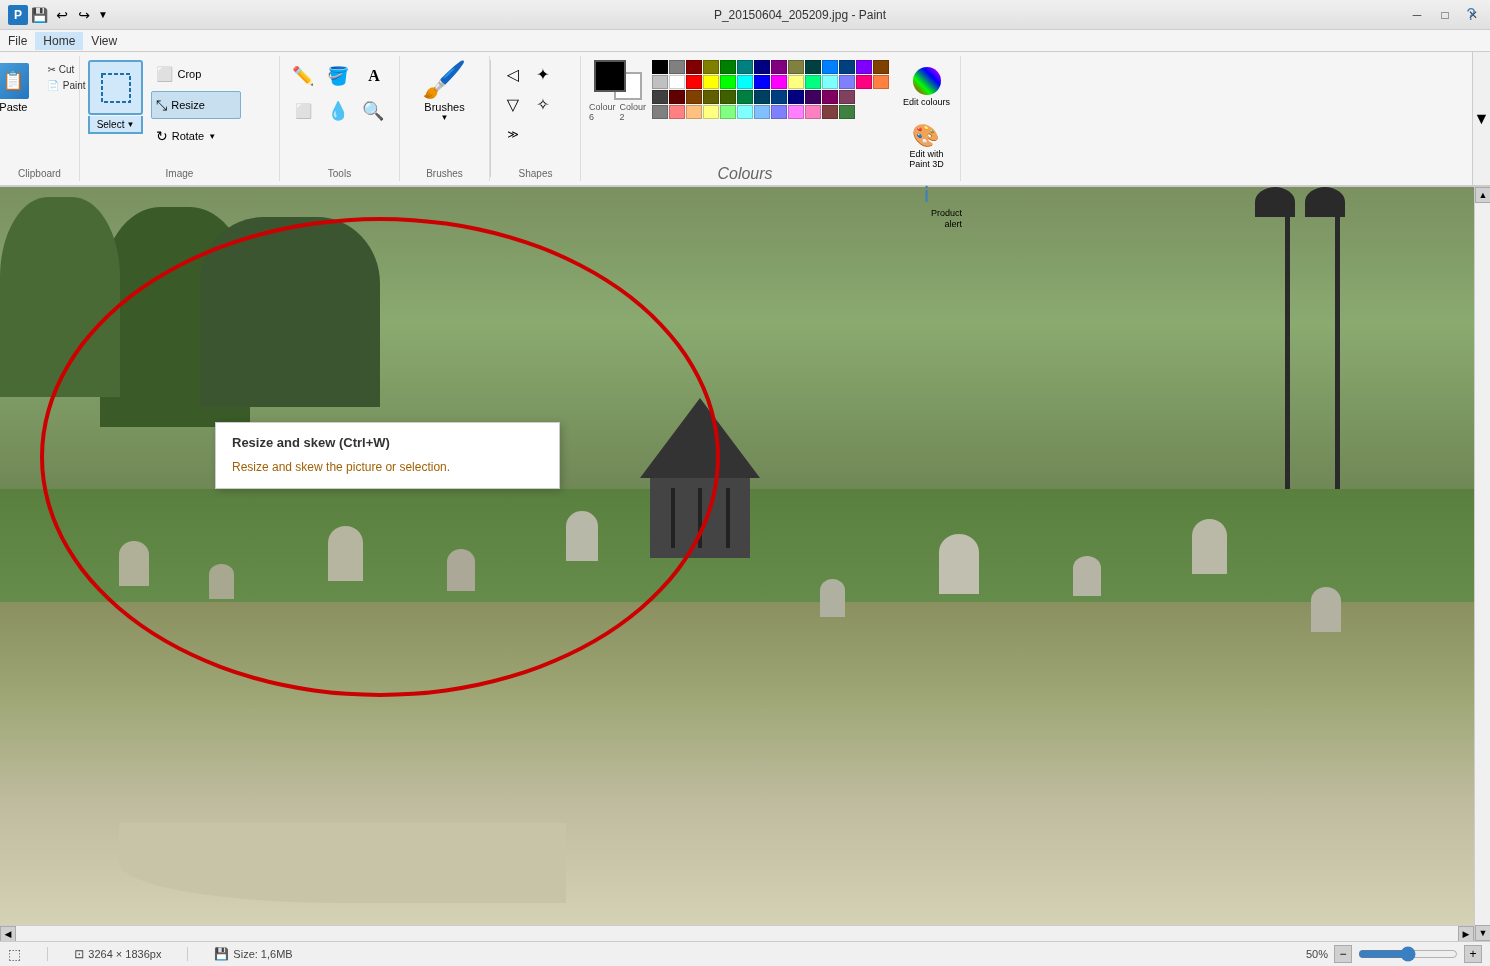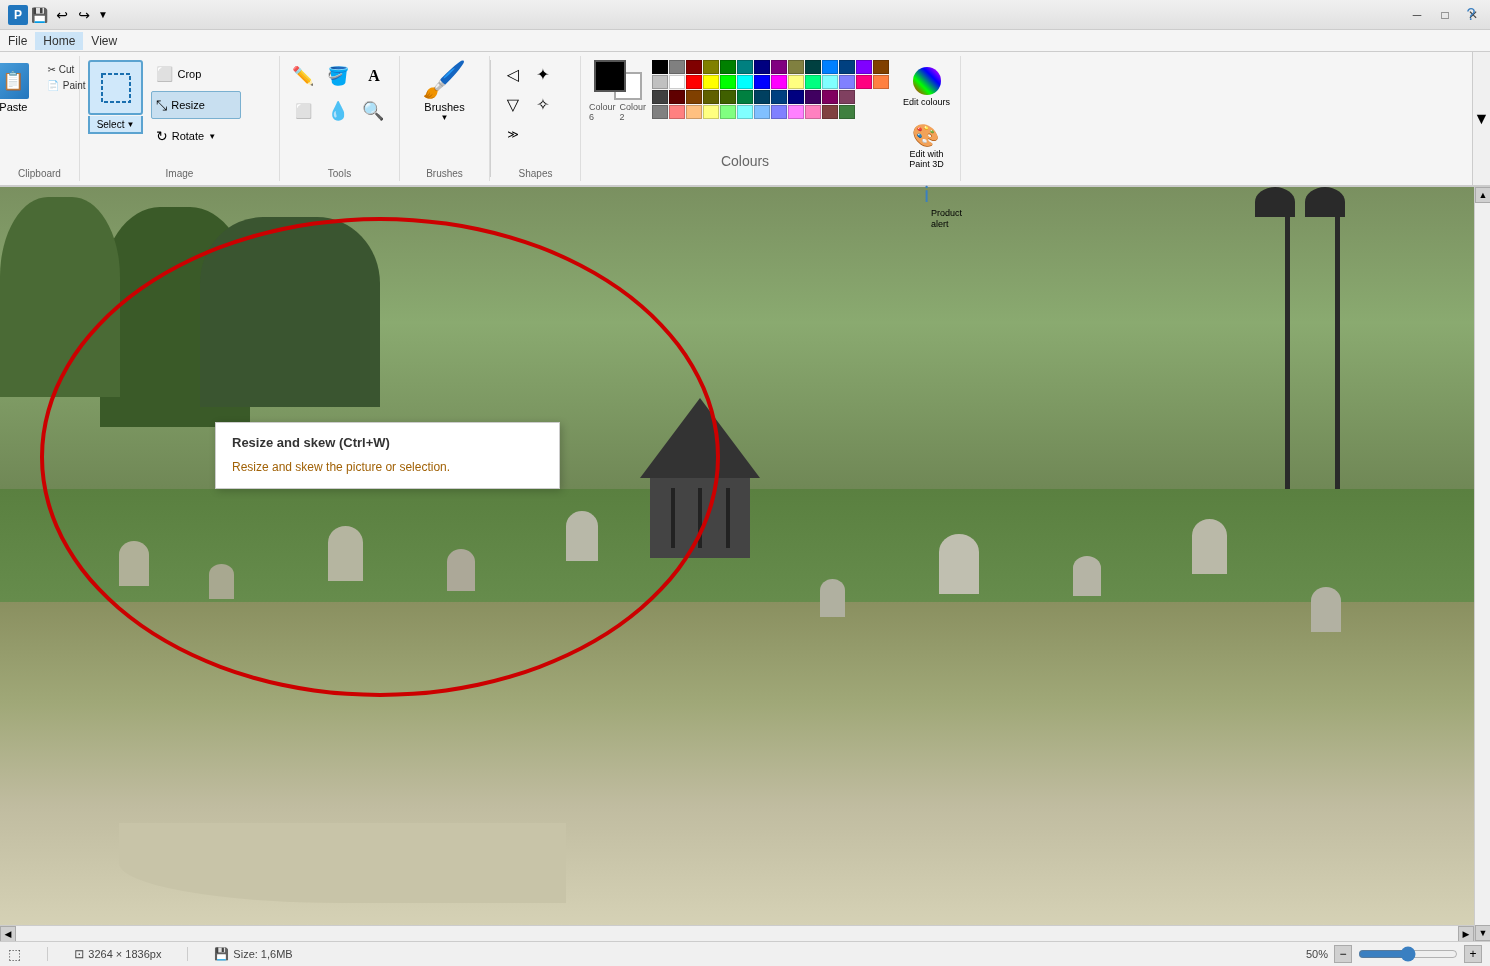--- a/index.html
+++ b/index.html
@@ -369,6 +369,7 @@
       <button style="width:20px;height:20px;background:transparent;border:none;cursor:pointer;font-size:14px;" title="Redo">↪</button>
       <button style="width:14px;height:20px;background:transparent;border:none;cursor:pointer;font-size:10px;">▼</button>
     </div>
+    <span class="titlebar-title">P_20150604_205209.jpg - Paint</span>
     <div class="titlebar-controls">
       <button class="titlebar-btn">─</button>
       <button class="titlebar-btn">□</button>

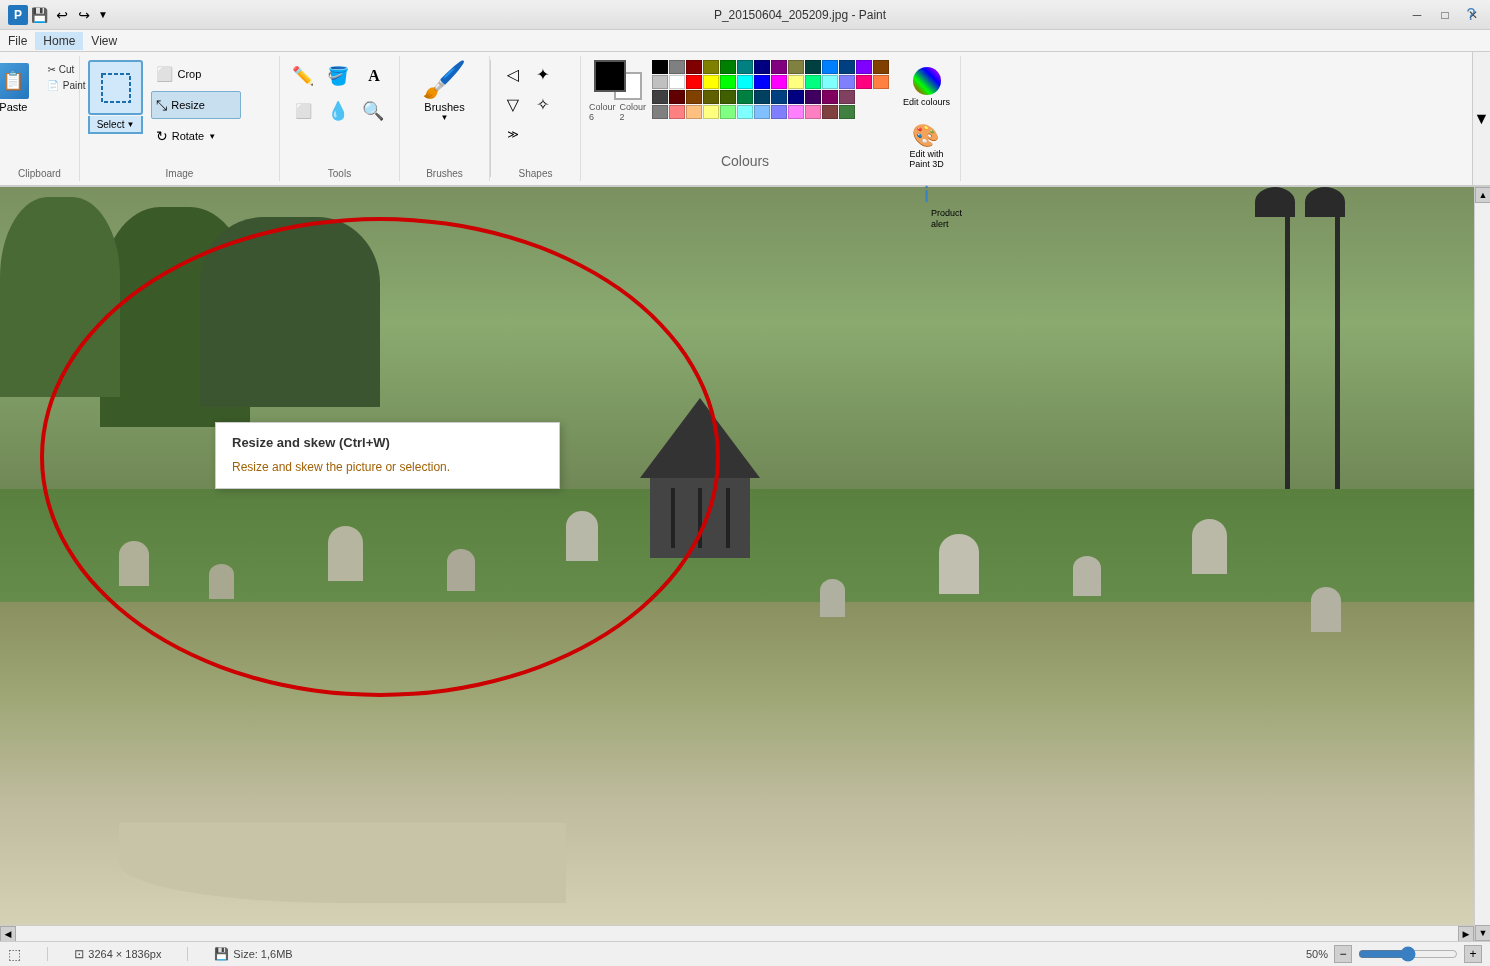--- a/index.html
+++ b/index.html
@@ -574,7 +574,7 @@
             </button>
           </div>
         </div>
-        <span class="section-footer-label" style="bottom:16px;font-size:14px;color:#666;">Colours</span>
+        <span class="section-footer-label" style="bottom:2px;font-size:16px;color:#666;font-style:italic;">Colours</span>
       </div>
 
       <div style="position:absolute;right:0;top:0;bottom:0;width:18px;display:flex;align-items:center;justify-content:center;border-left:1px solid #ccc;background:#f0f0f0;cursor:pointer;">

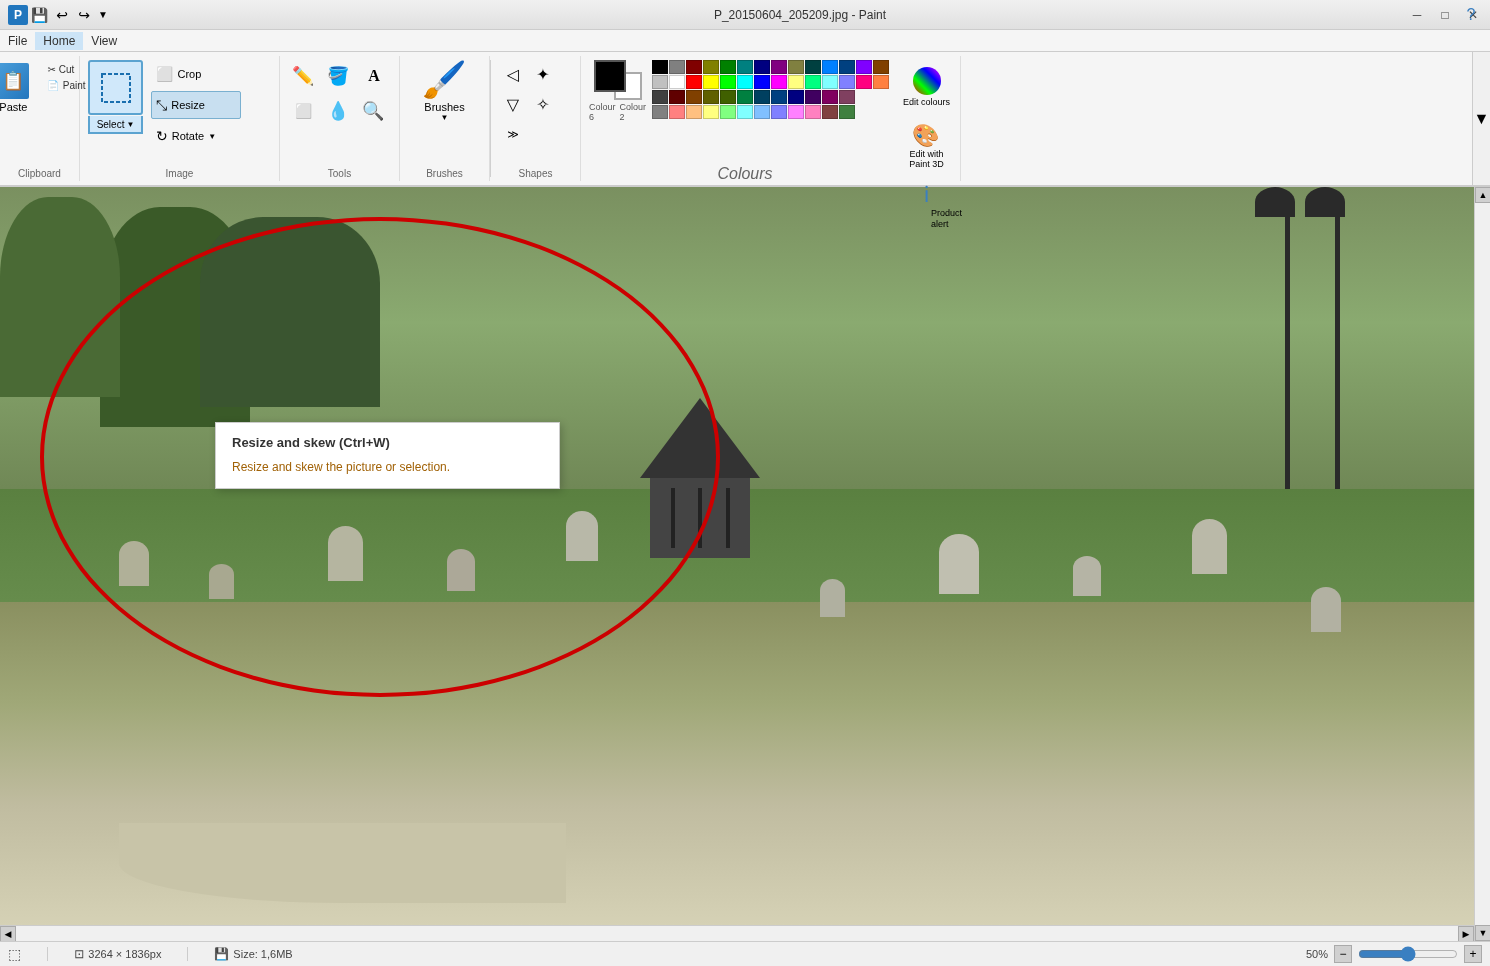--- a/index.html
+++ b/index.html
@@ -570,7 +570,7 @@
             </button>
             <button class="edit-color-btn">
               <div style="font-size:22px;color:#3a7fc1;">ℹ</div>
-              <span style="font-size:9px;text-align:left;padding-left:40px;">Product alert</span>
+              <span style="font-size:9px;text-align:right;padding-left:40px;">Product alert</span>
             </button>
           </div>
         </div>

